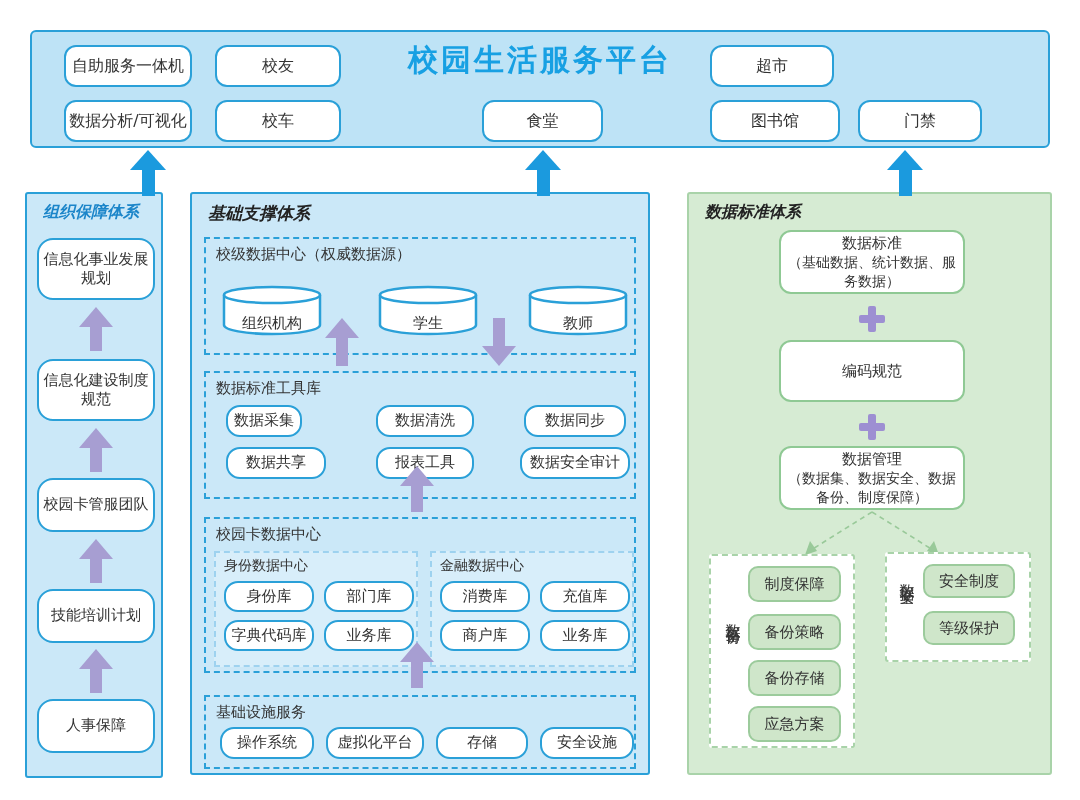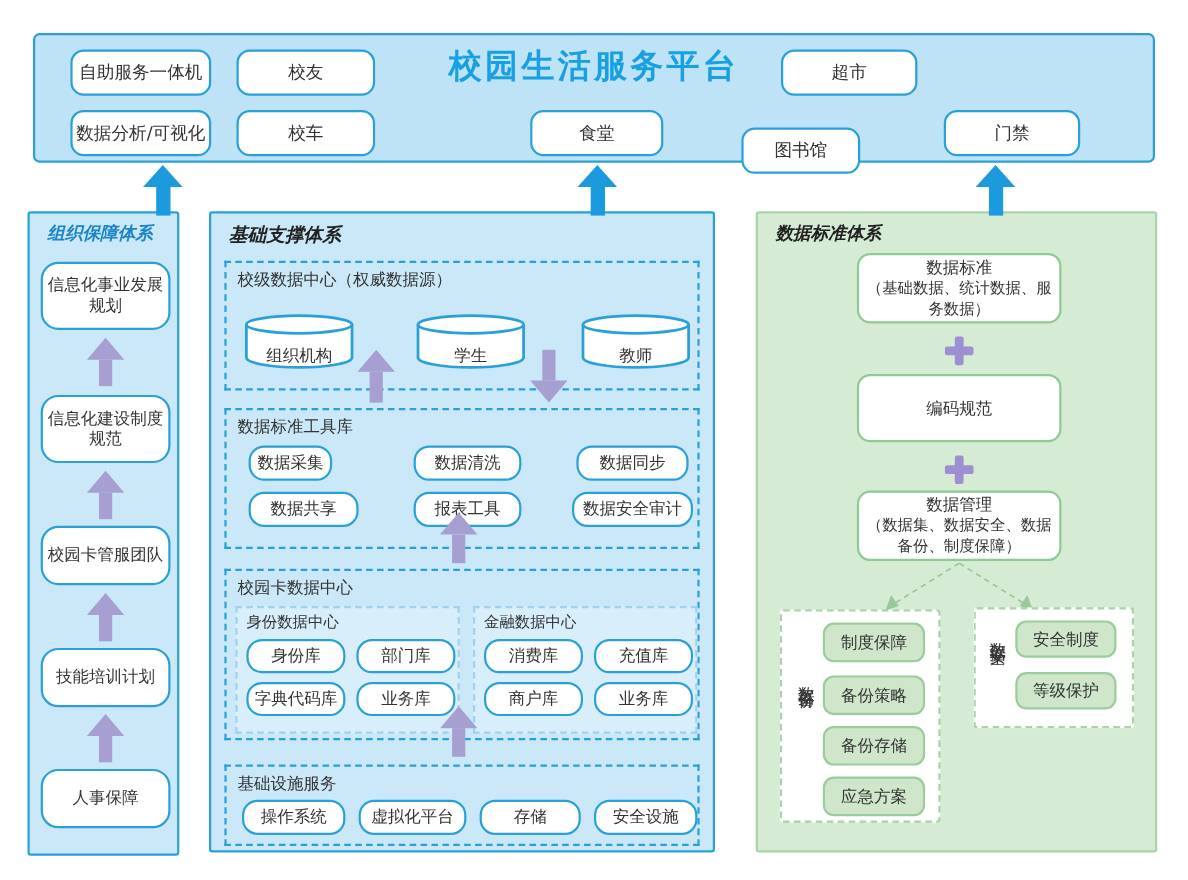--- a/index.html
+++ b/index.html
@@ -69,7 +69,7 @@
     <div class="pill" style="left:32px;top:68px;width:128px;height:42px;">数据分析/可视化</div>
     <div class="pill" style="left:183px;top:68px;width:126px;height:42px;">校车</div>
     <div class="pill" style="left:450px;top:68px;width:121px;height:42px;">食堂</div>
-    <div class="pill" style="left:642px;top:68px;width:108px;height:42px;margin-top:16px;">图书馆</div>
+    <div class="pill" style="left:678px;top:68px;width:130px;height:42px;">图书馆</div>
     <div class="pill" style="left:826px;top:68px;width:124px;height:42px;">门禁</div>
   </div>
 

